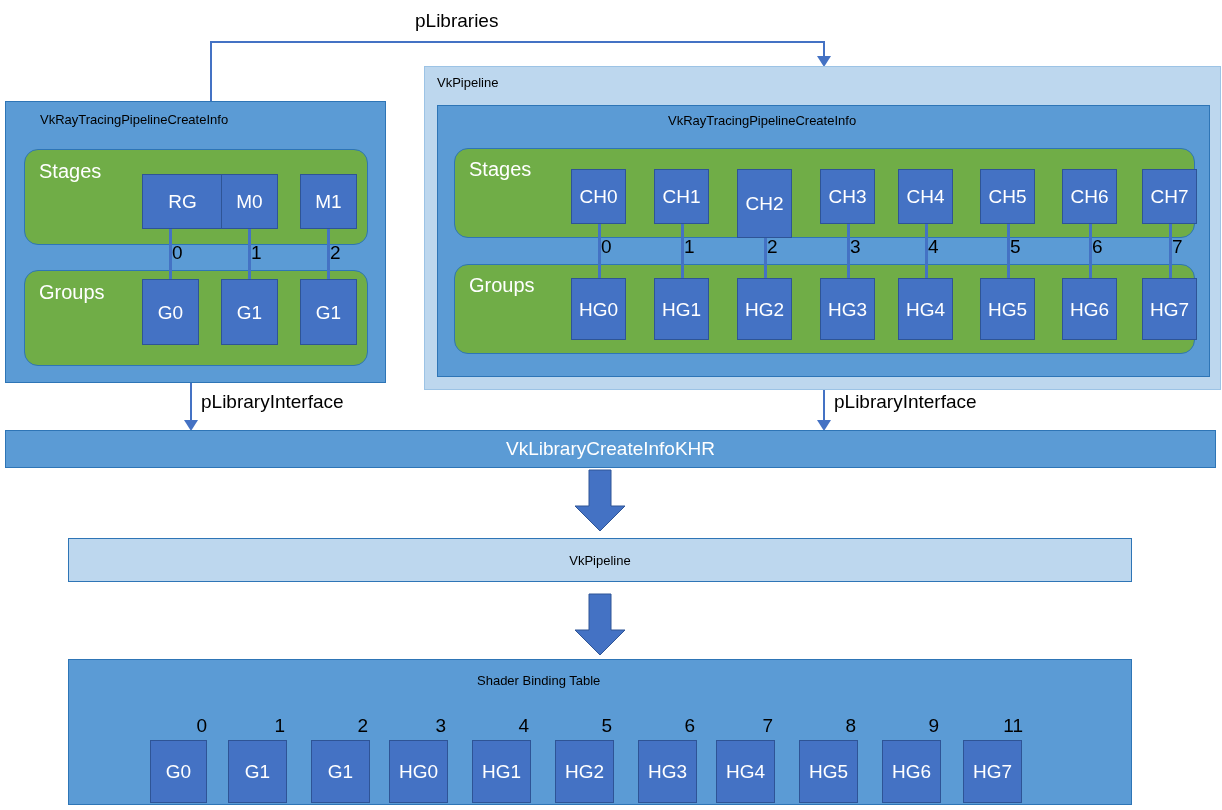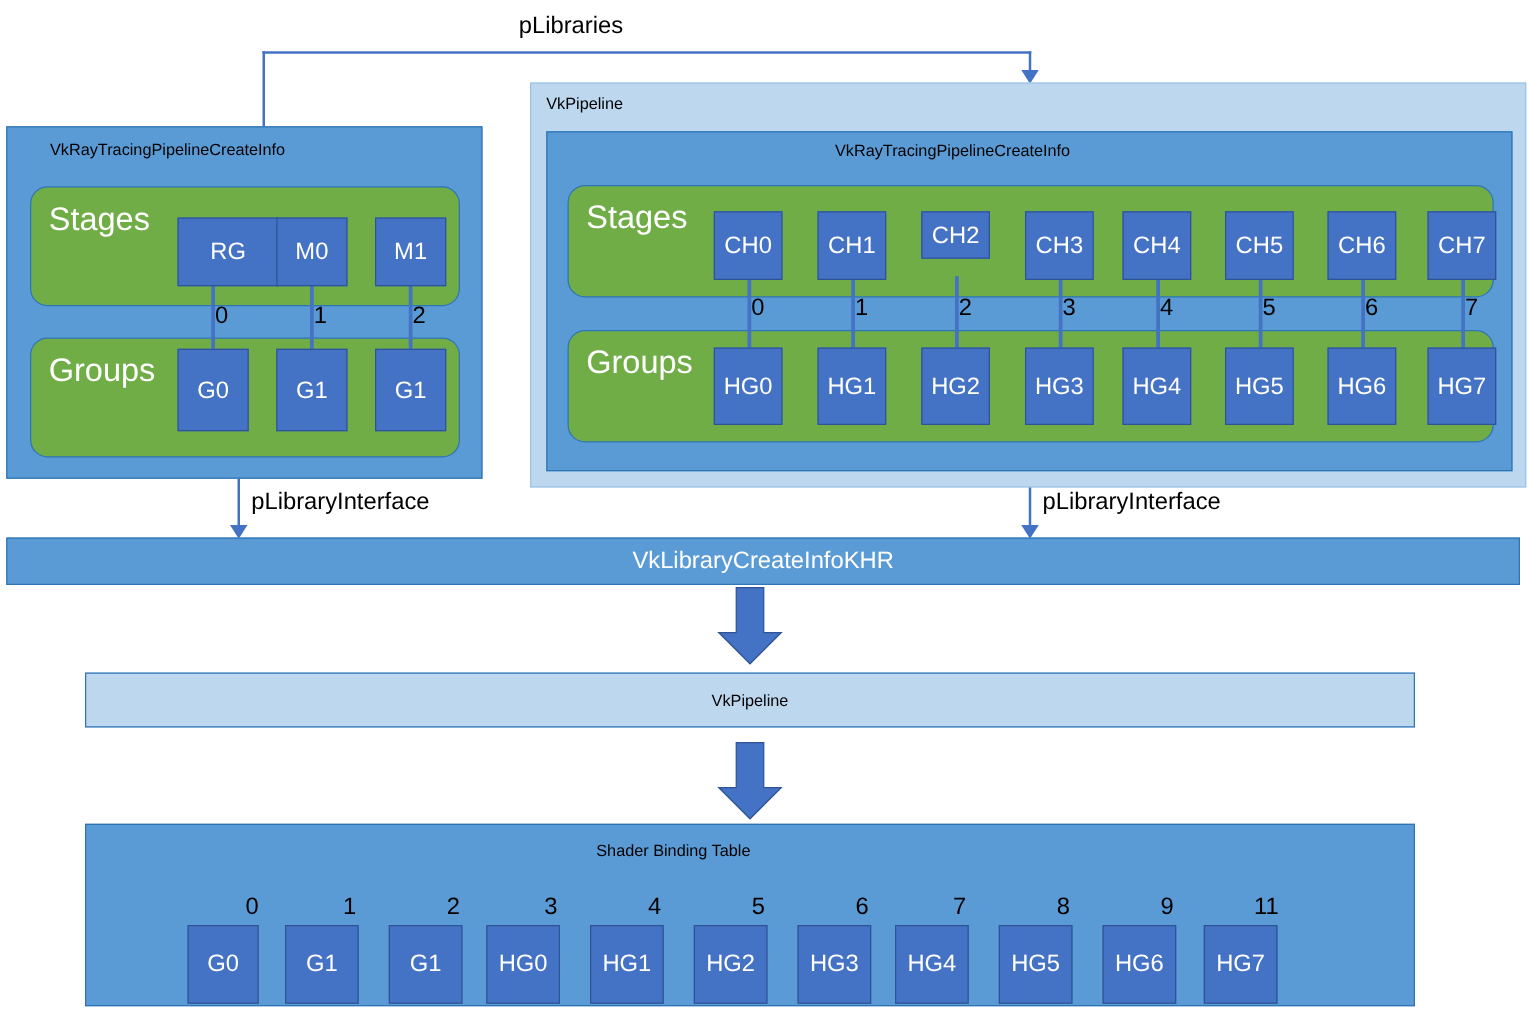--- a/index.html
+++ b/index.html
@@ -81,7 +81,7 @@
   }
   .label-white {
     color: #ffffff;
-    font-size: 26px;
+    font-size: 20px;
     white-space: nowrap;
   }
   .idx {

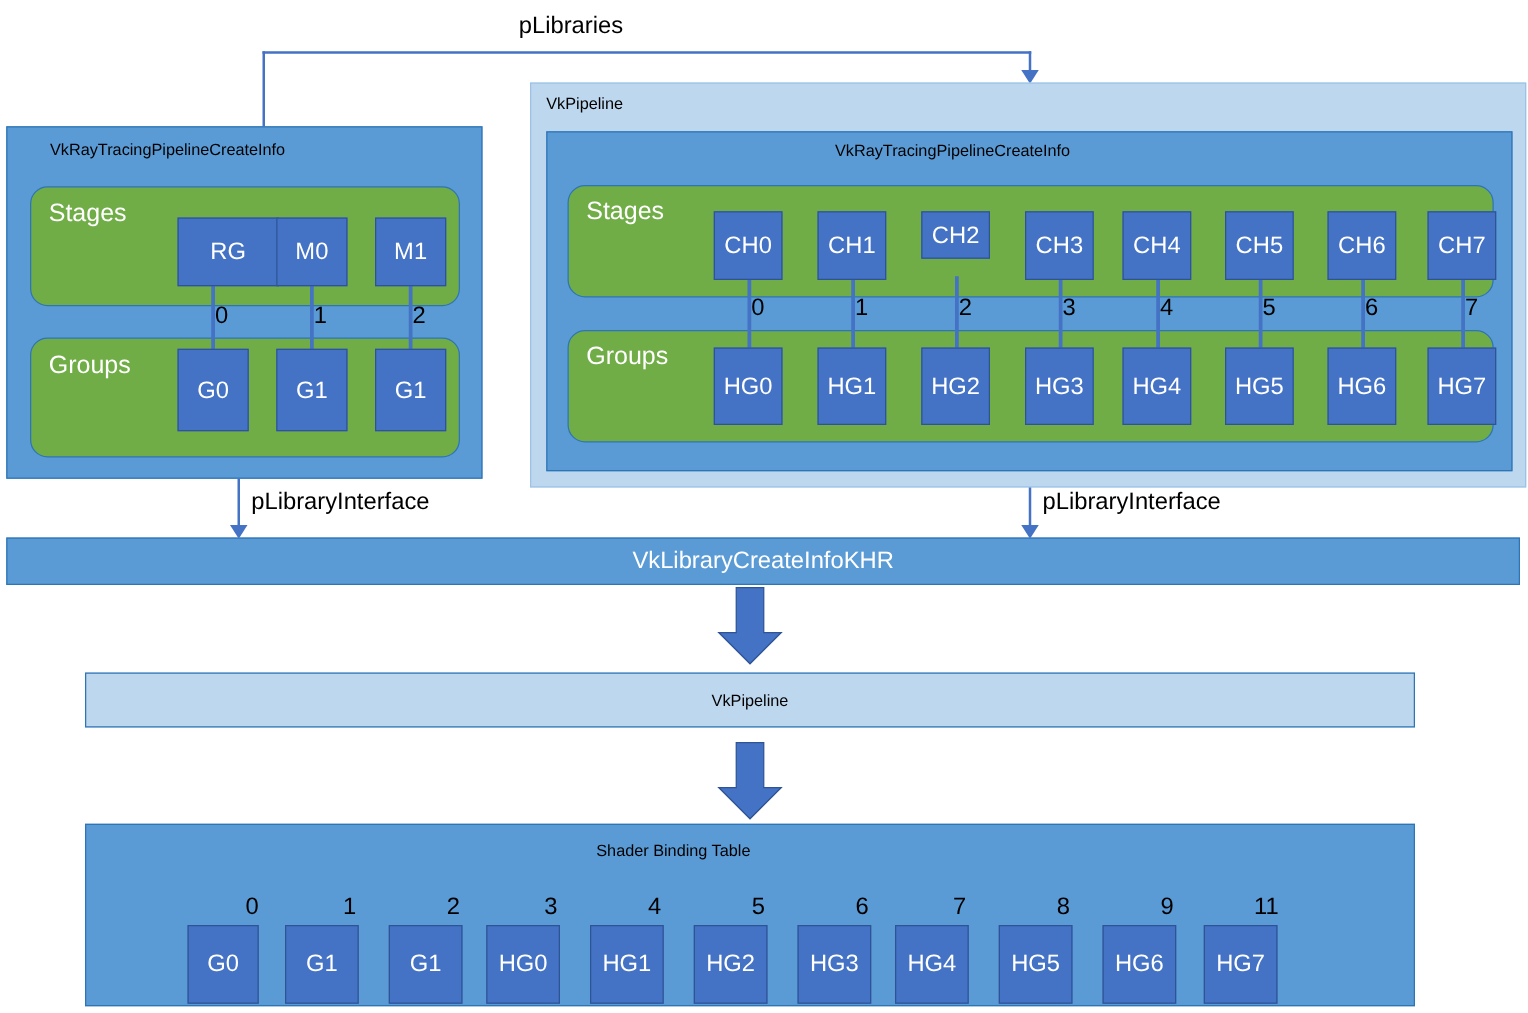--- a/index.html
+++ b/index.html
@@ -194,7 +194,7 @@
       <div class="abs cell" style="left:216px; top:63px; width:55px; height:55px;">
         <span>CH1</span>
         </div>
-      <div class="abs cell" style="left:299px; top:63px; width:55px; height:38px;">
+      <div class="abs cell" style="left:299px; top:63px; width:55px; height:69px;">
         <span>CH2</span>
         </div>
       <div class="abs cell" style="left:382px; top:63px; width:55px; height:55px;">

